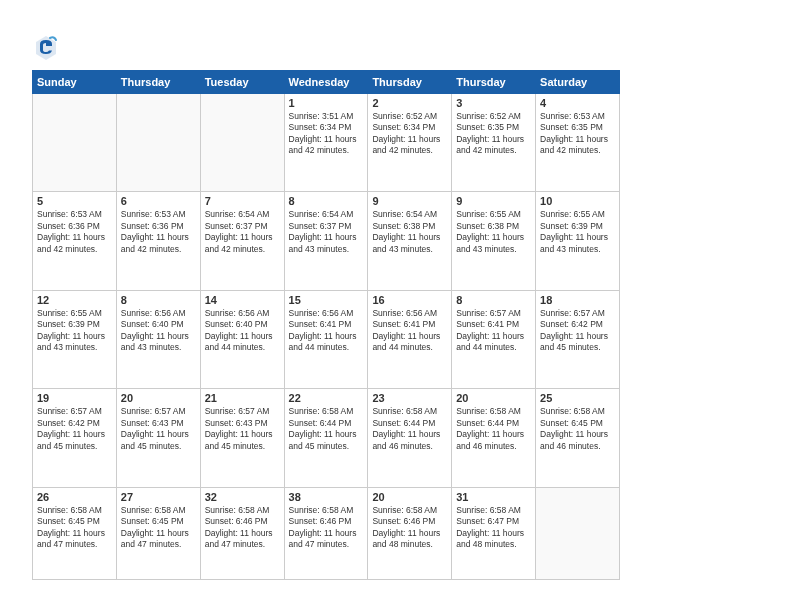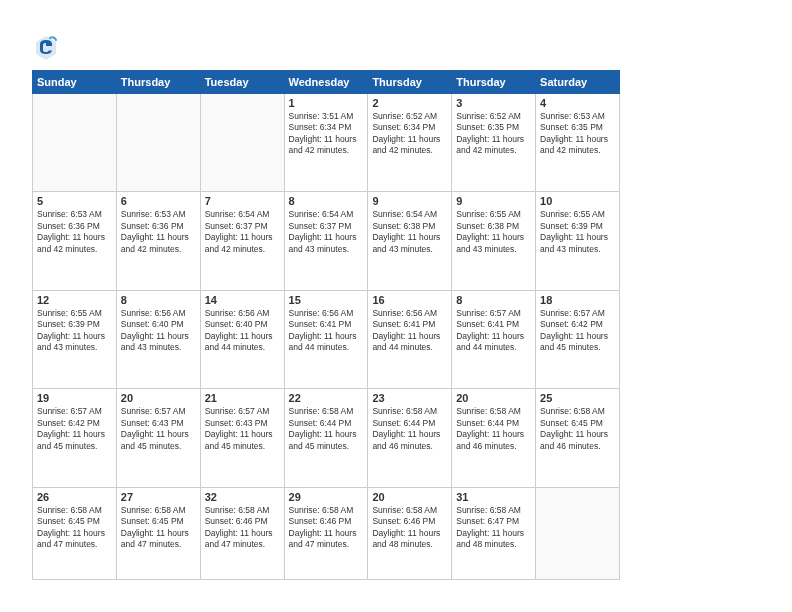--- a/index.html
+++ b/index.html
@@ -340,7 +340,7 @@
 and 47 minutes.</div>
           </td>
           <td>
-            <span class="day-number">29</span>
+            <span class="day-number">38</span>
             <div class="cell-info" style="white-space: pre-line;">Sunrise: 6:58 AM
 Sunset: 6:46 PM
 Daylight: 11 hours

